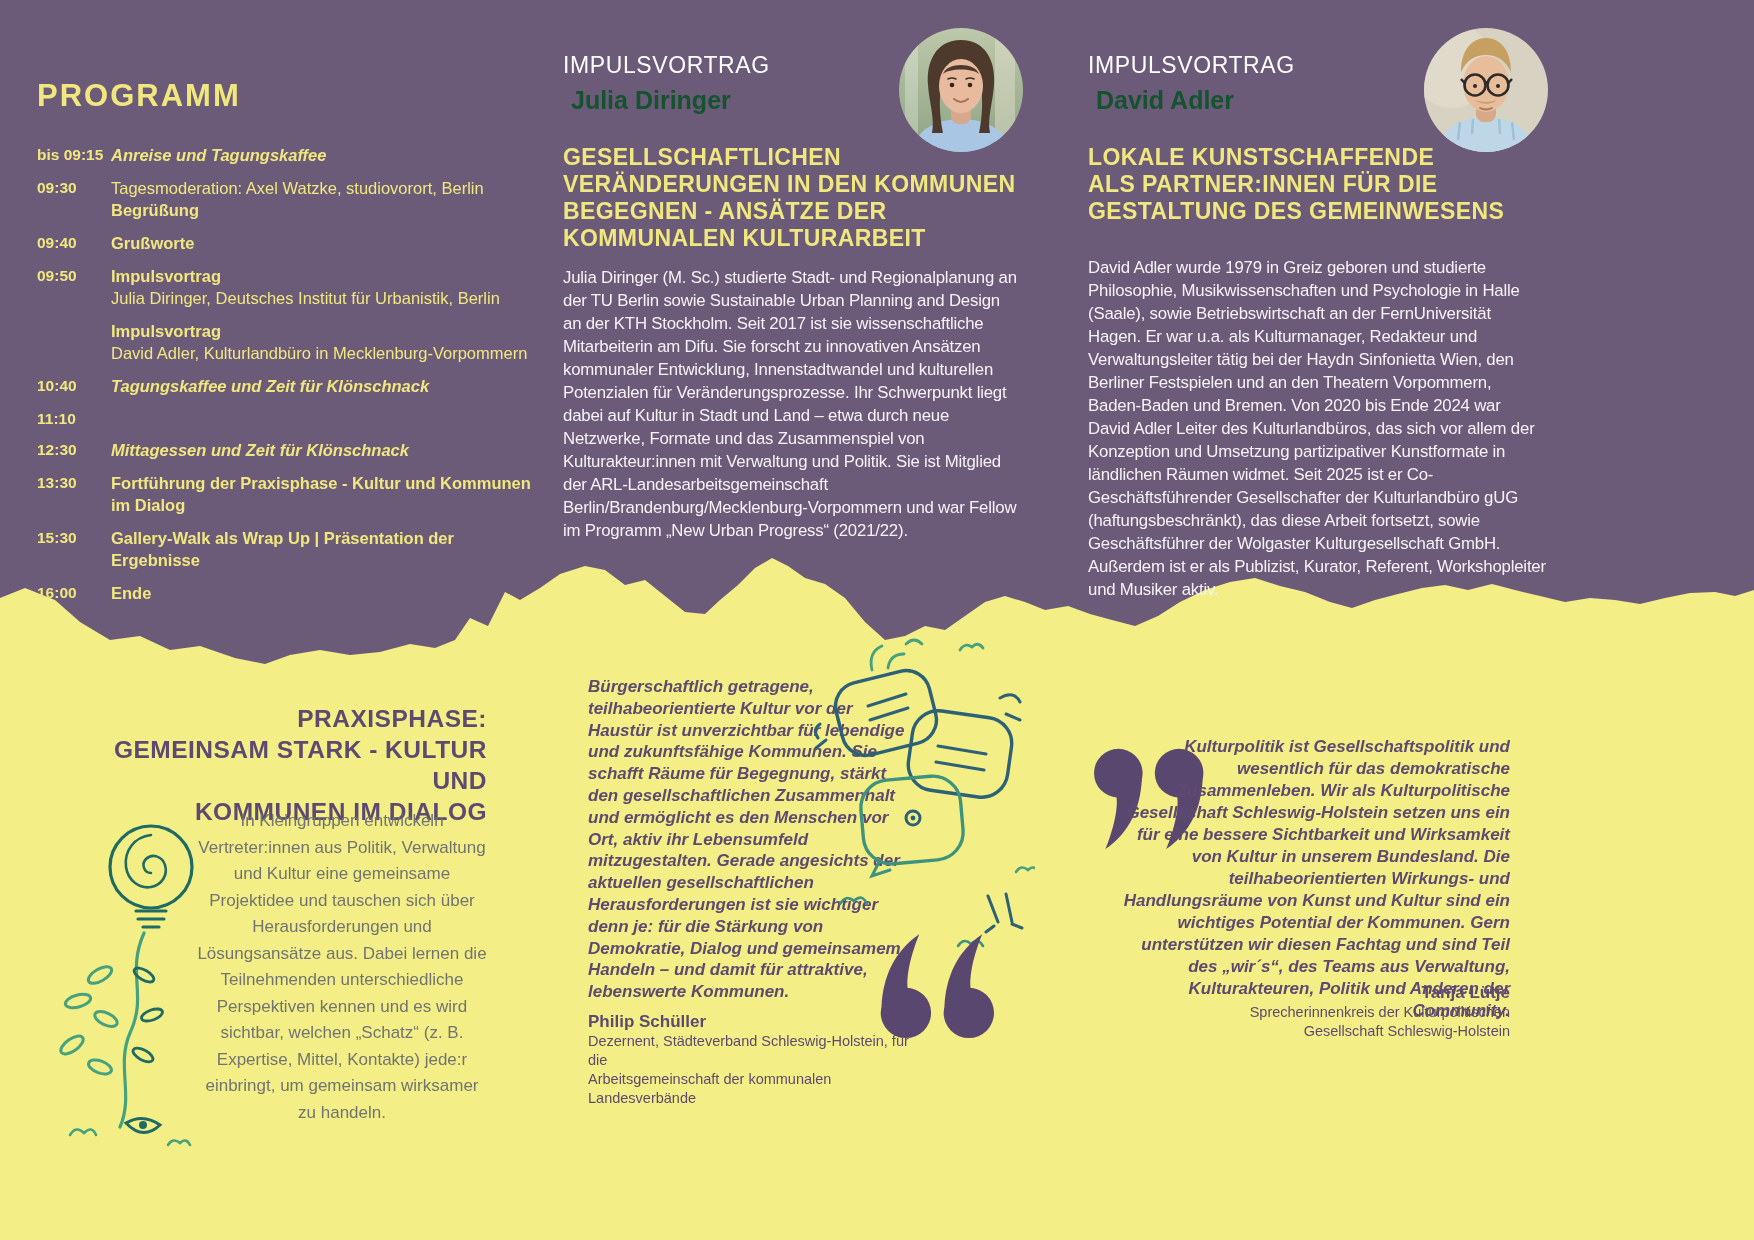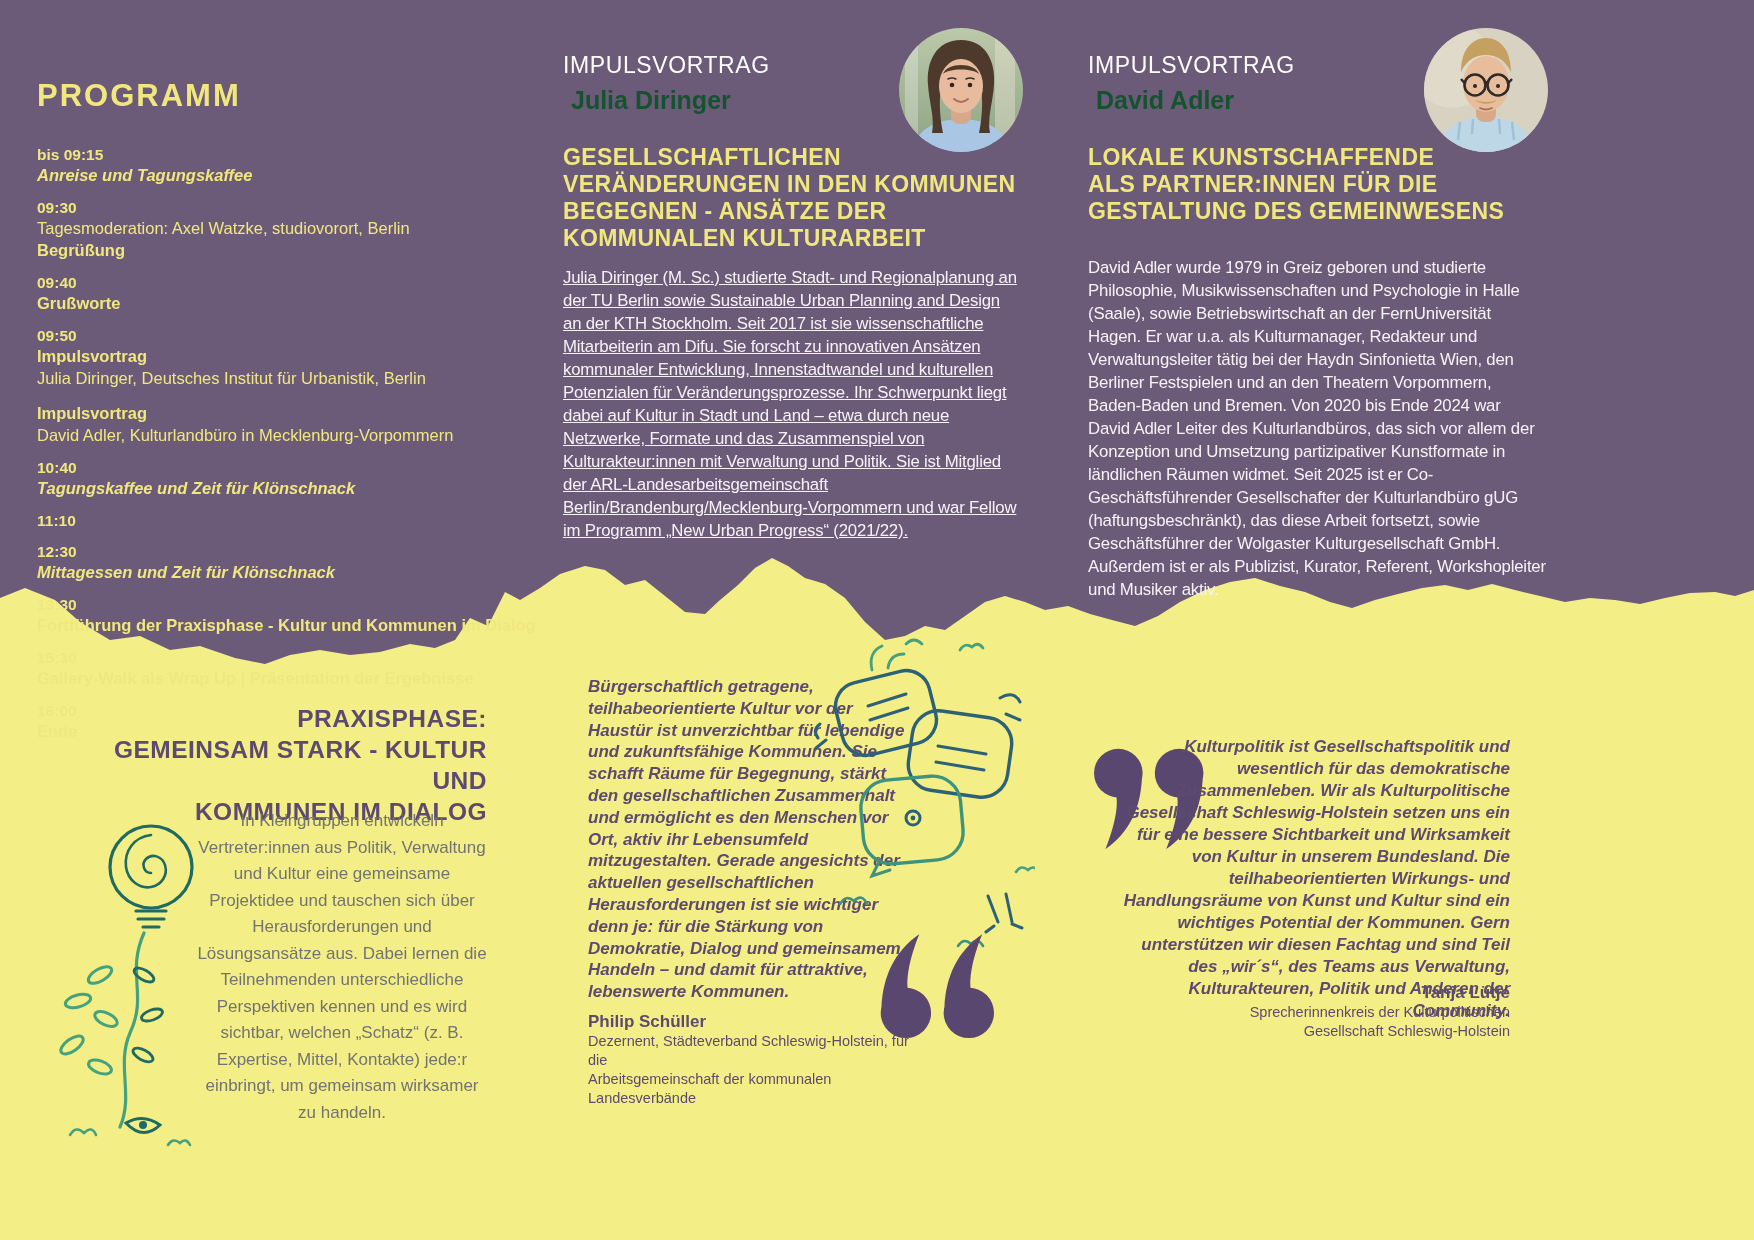--- a/index.html
+++ b/index.html
@@ -13,7 +13,7 @@
   
   .program { position:absolute; left:37px; top:38px; width:500px;margin-top:40px; }
   .program-title { font-size:31px; font-weight:bold; letter-spacing:2px; color:#f0e87e; margin:0 0 30px 0; }
-  .prog-row { display:flex; margin-bottom:11px;flex-direction:column; }
+  .prog-row { display:flex; margin-bottom:11px; }
   .prog-time { width:74px; flex:none; font-size:15.5px; font-weight:bold; color:#f0e87e; padding-top:2px; }
   .prog-body { flex:1; }
   .prog-line { font-size:16.5px; line-height:22px; color:#f0e87e; font-weight:bold; }

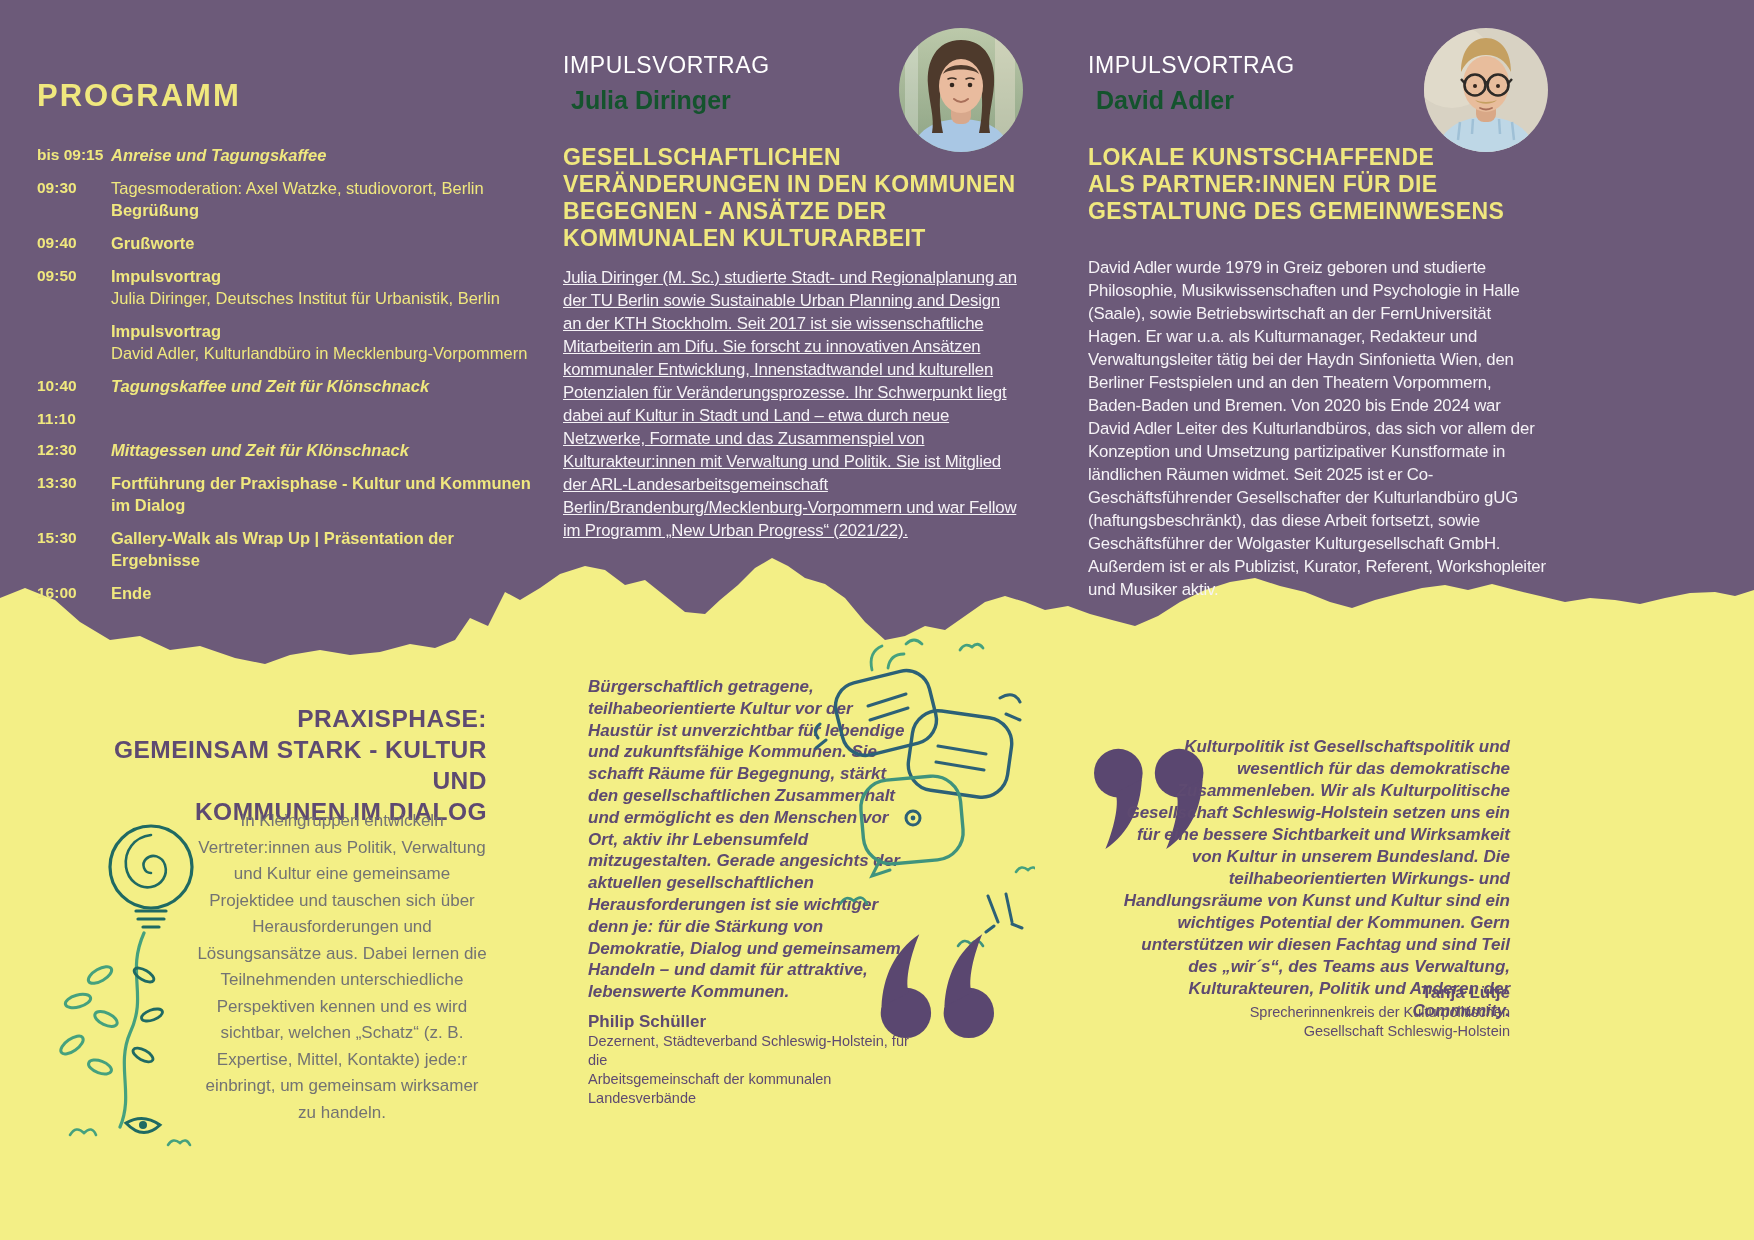--- a/index.html
+++ b/index.html
@@ -32,7 +32,7 @@
   .sp2 .sp-heading { top:92px; }
   .sp-bio { position:absolute; left:0; width:458px; font-size:16.8px; line-height:23px;
             letter-spacing:-0.2px; color:#f6f3f7; }
-  .sp1 .sp-bio { top:214px;text-decoration:underline; }
+  .sp1 .sp-bio { top:214px; }
   .sp2 .sp-bio { top:204px; }
   .photo { position:absolute; width:124px; height:124px; }
   .photo1 { left:899px; top:28px; }

